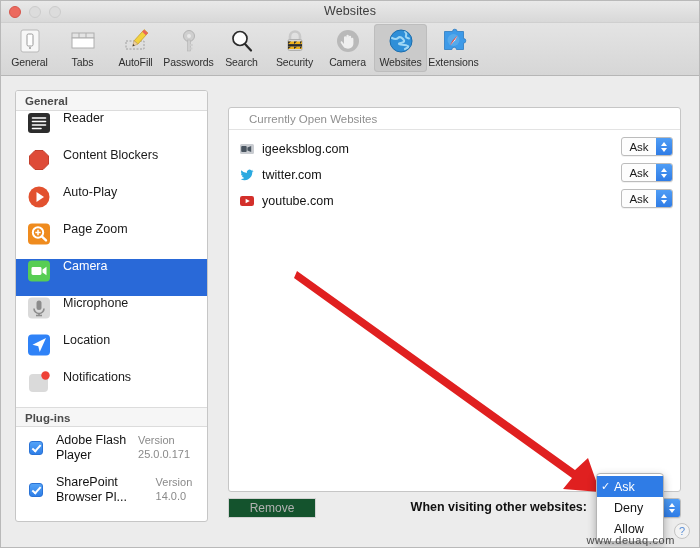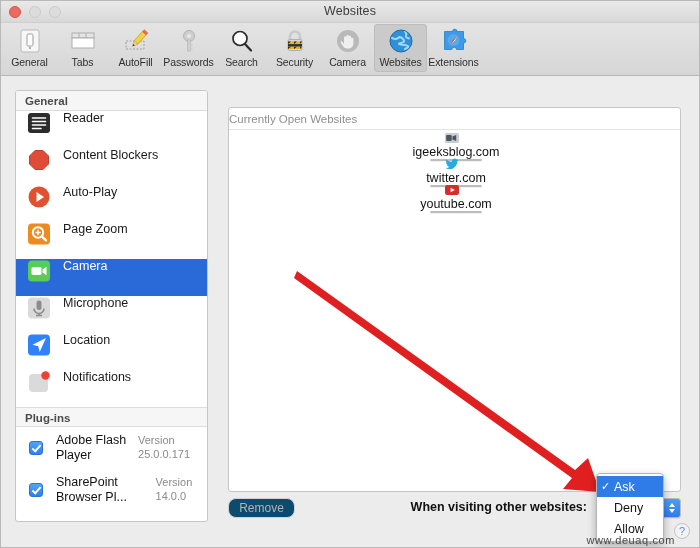--- a/index.html
+++ b/index.html
@@ -213,7 +213,7 @@
   .site-head {
     height: 22px;
     line-height: 22px;
-    padding-left: 0;
+    padding-left: 20px;
     font-size: 11.5px;
     color: #8f8f8f;
     border-bottom: 1px solid #e3e3e3;

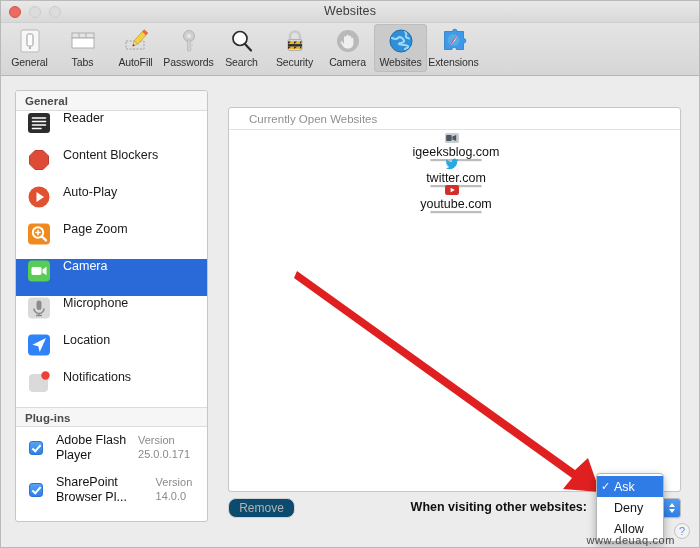--- a/index.html
+++ b/index.html
@@ -222,12 +222,11 @@
   .site-row {
     height: 26px;
     display: flex;
-    align-items: center;
+    align-items: flex-end;
     padding-left: 10px;
     padding-right: 7px;
     box-sizing: border-box;
     position: relative;
-    flex-direction: column;
   }
   .fav {
     width: 15px; height: 15px;

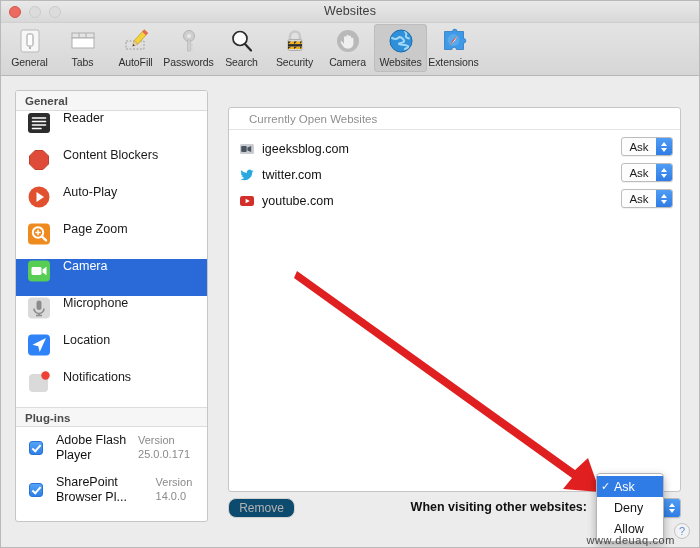--- a/index.html
+++ b/index.html
@@ -290,10 +290,10 @@
   .remove-btn {
     position: absolute;
     left: 0; top: 0;
-    width: 67px; height: 20px;
+    width: 88px; height: 20px;
     border: 1px solid #d2d2d2;
-    border-radius: 8px;
-    background: #0c4a6e;
+    border-radius: 0;
+    background: #14532d;
     font-size: 12px;
     color: #b2b2b2;
     display: flex;

